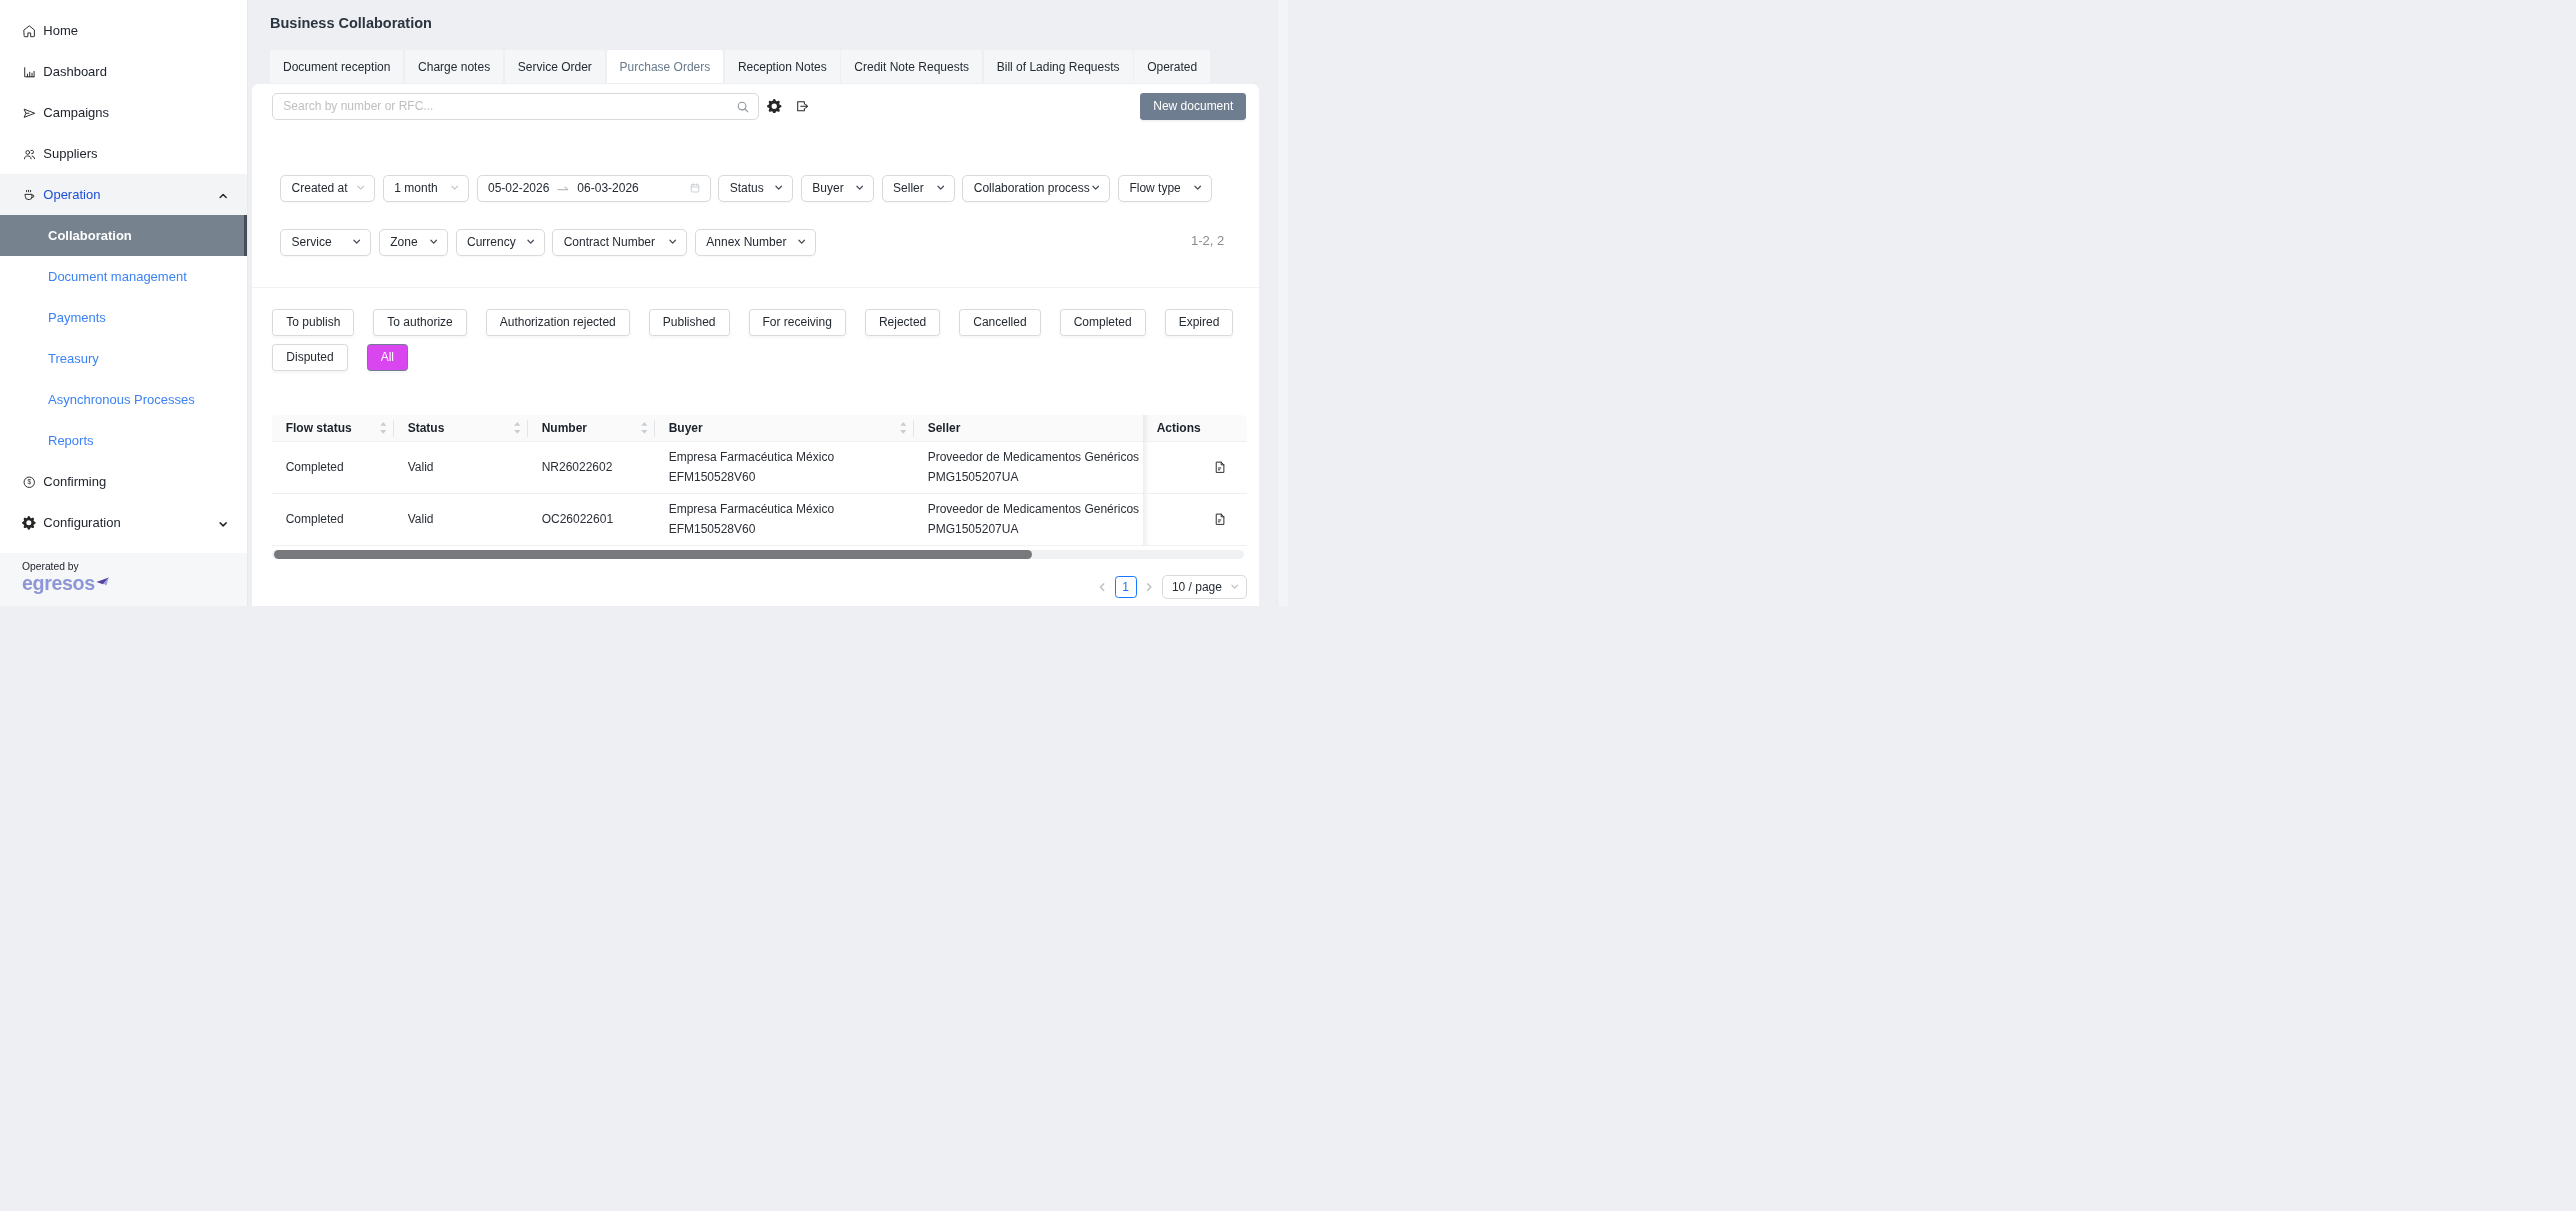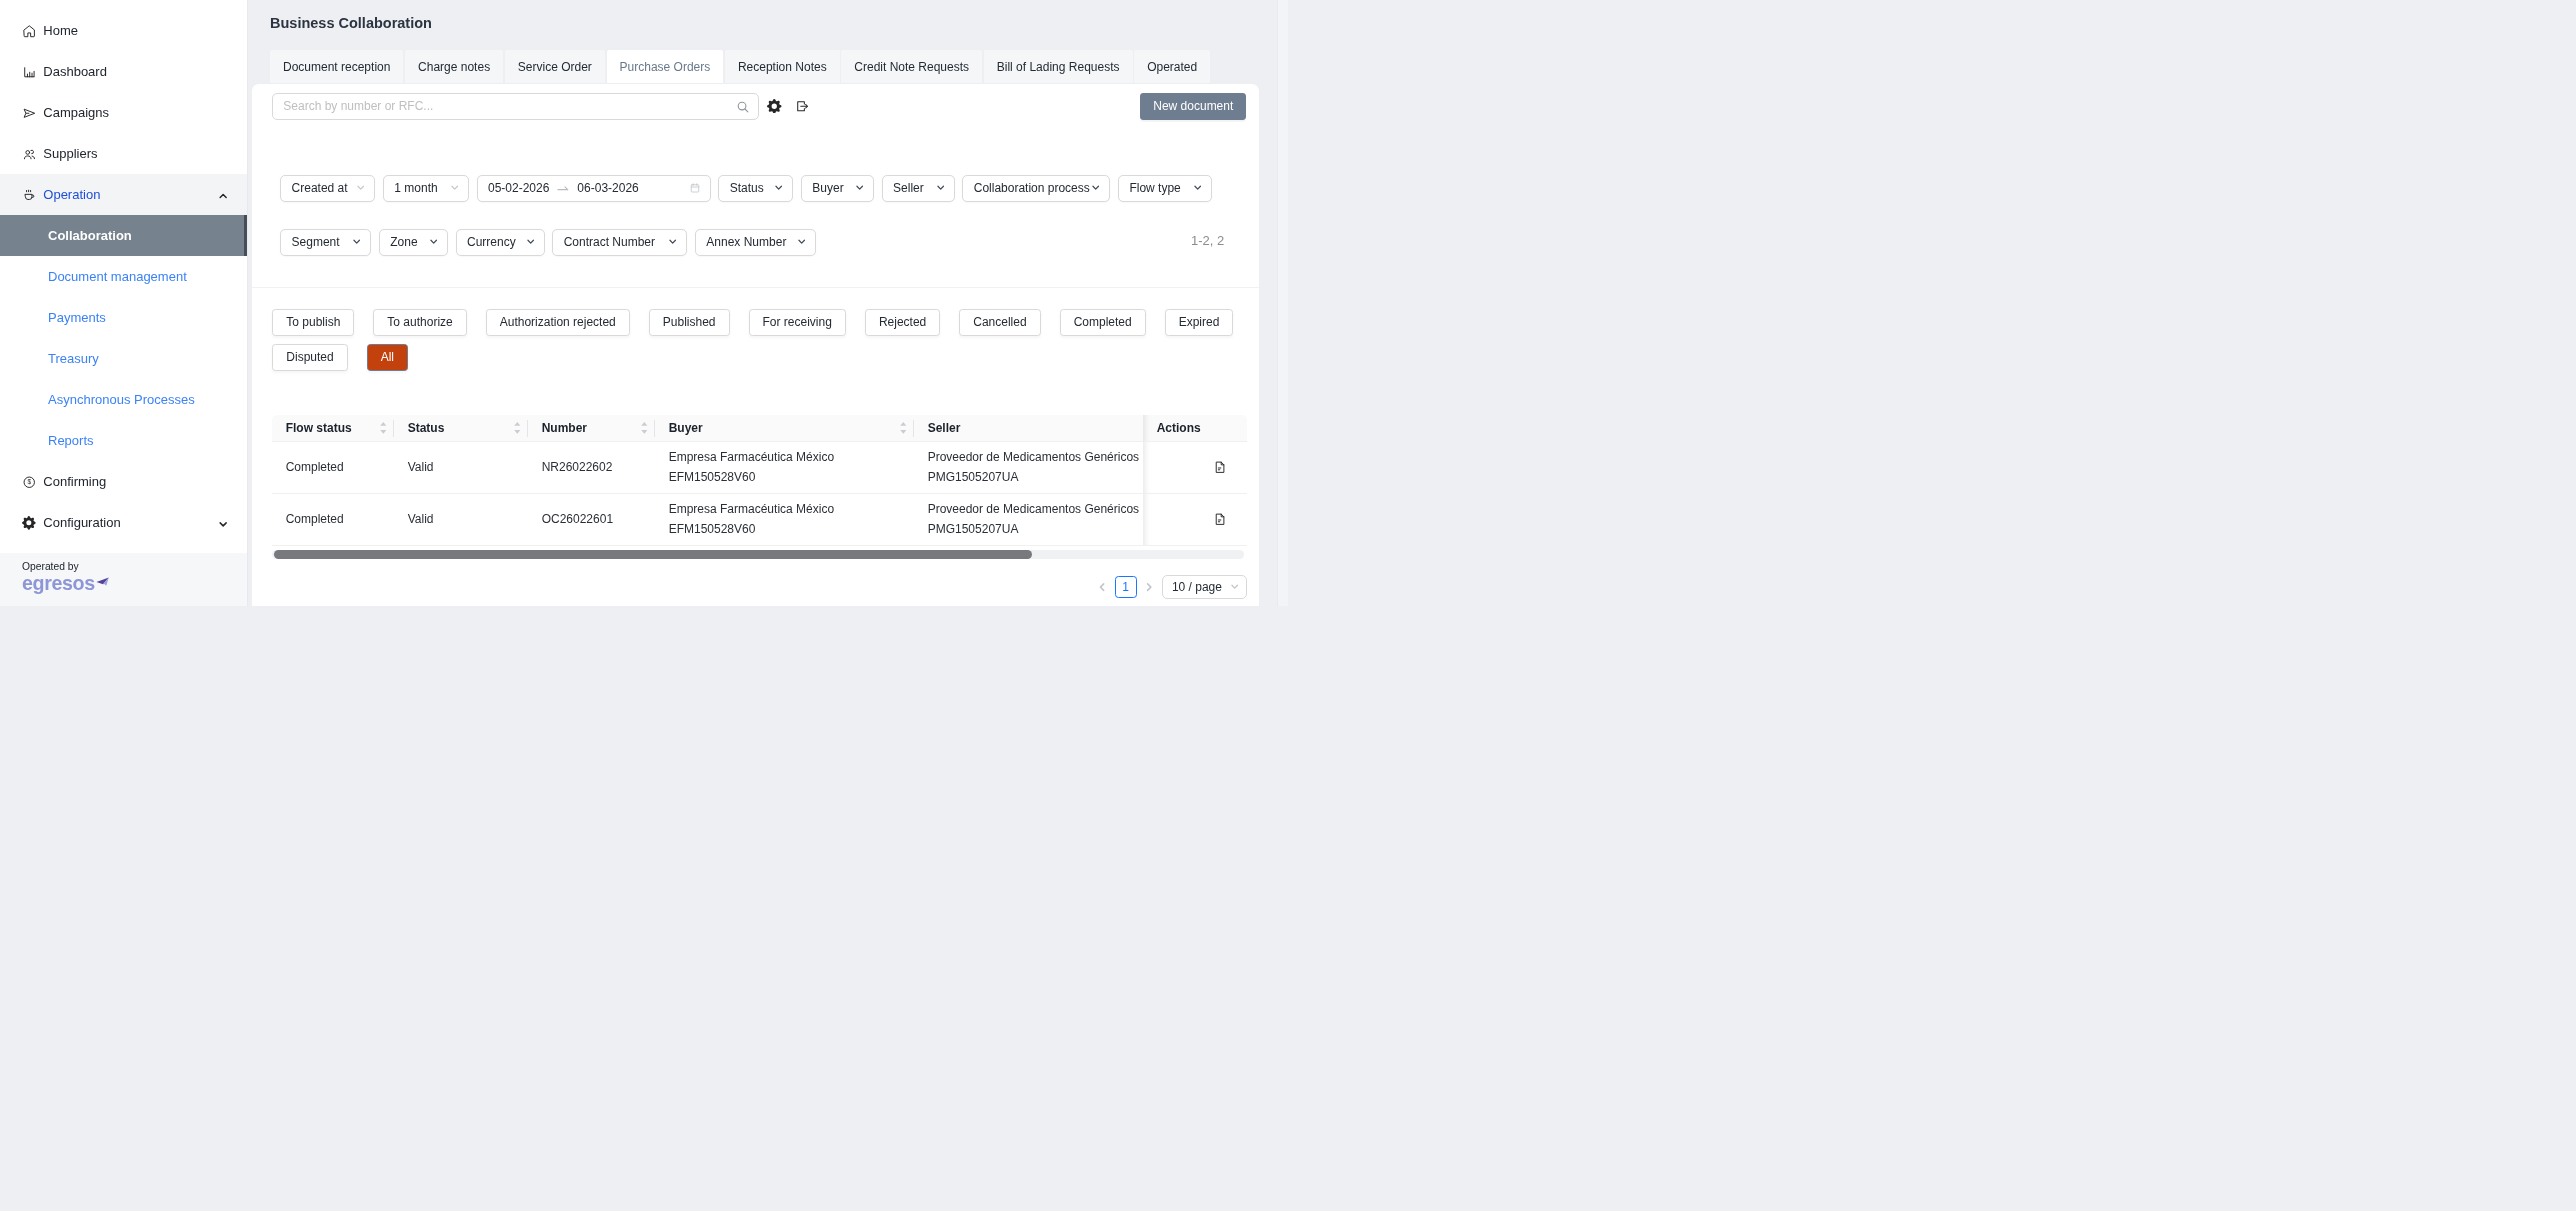--- a/index.html
+++ b/index.html
@@ -339,7 +339,7 @@
 
       <div class="frow r2">
         <div class="fbox f-segment">
-          <span>Segment</span>
+          <span>Service</span>
           <span class="chev-dark"><svg width="9.4" height="9.4" viewBox="0 0 12 12" fill="none" stroke="currentColor" stroke-width="1.6" stroke-linecap="round" stroke-linejoin="round">
                 <path d="M2.5 4.2 6 7.8l3.5-3.6"></path>
               </svg></span>

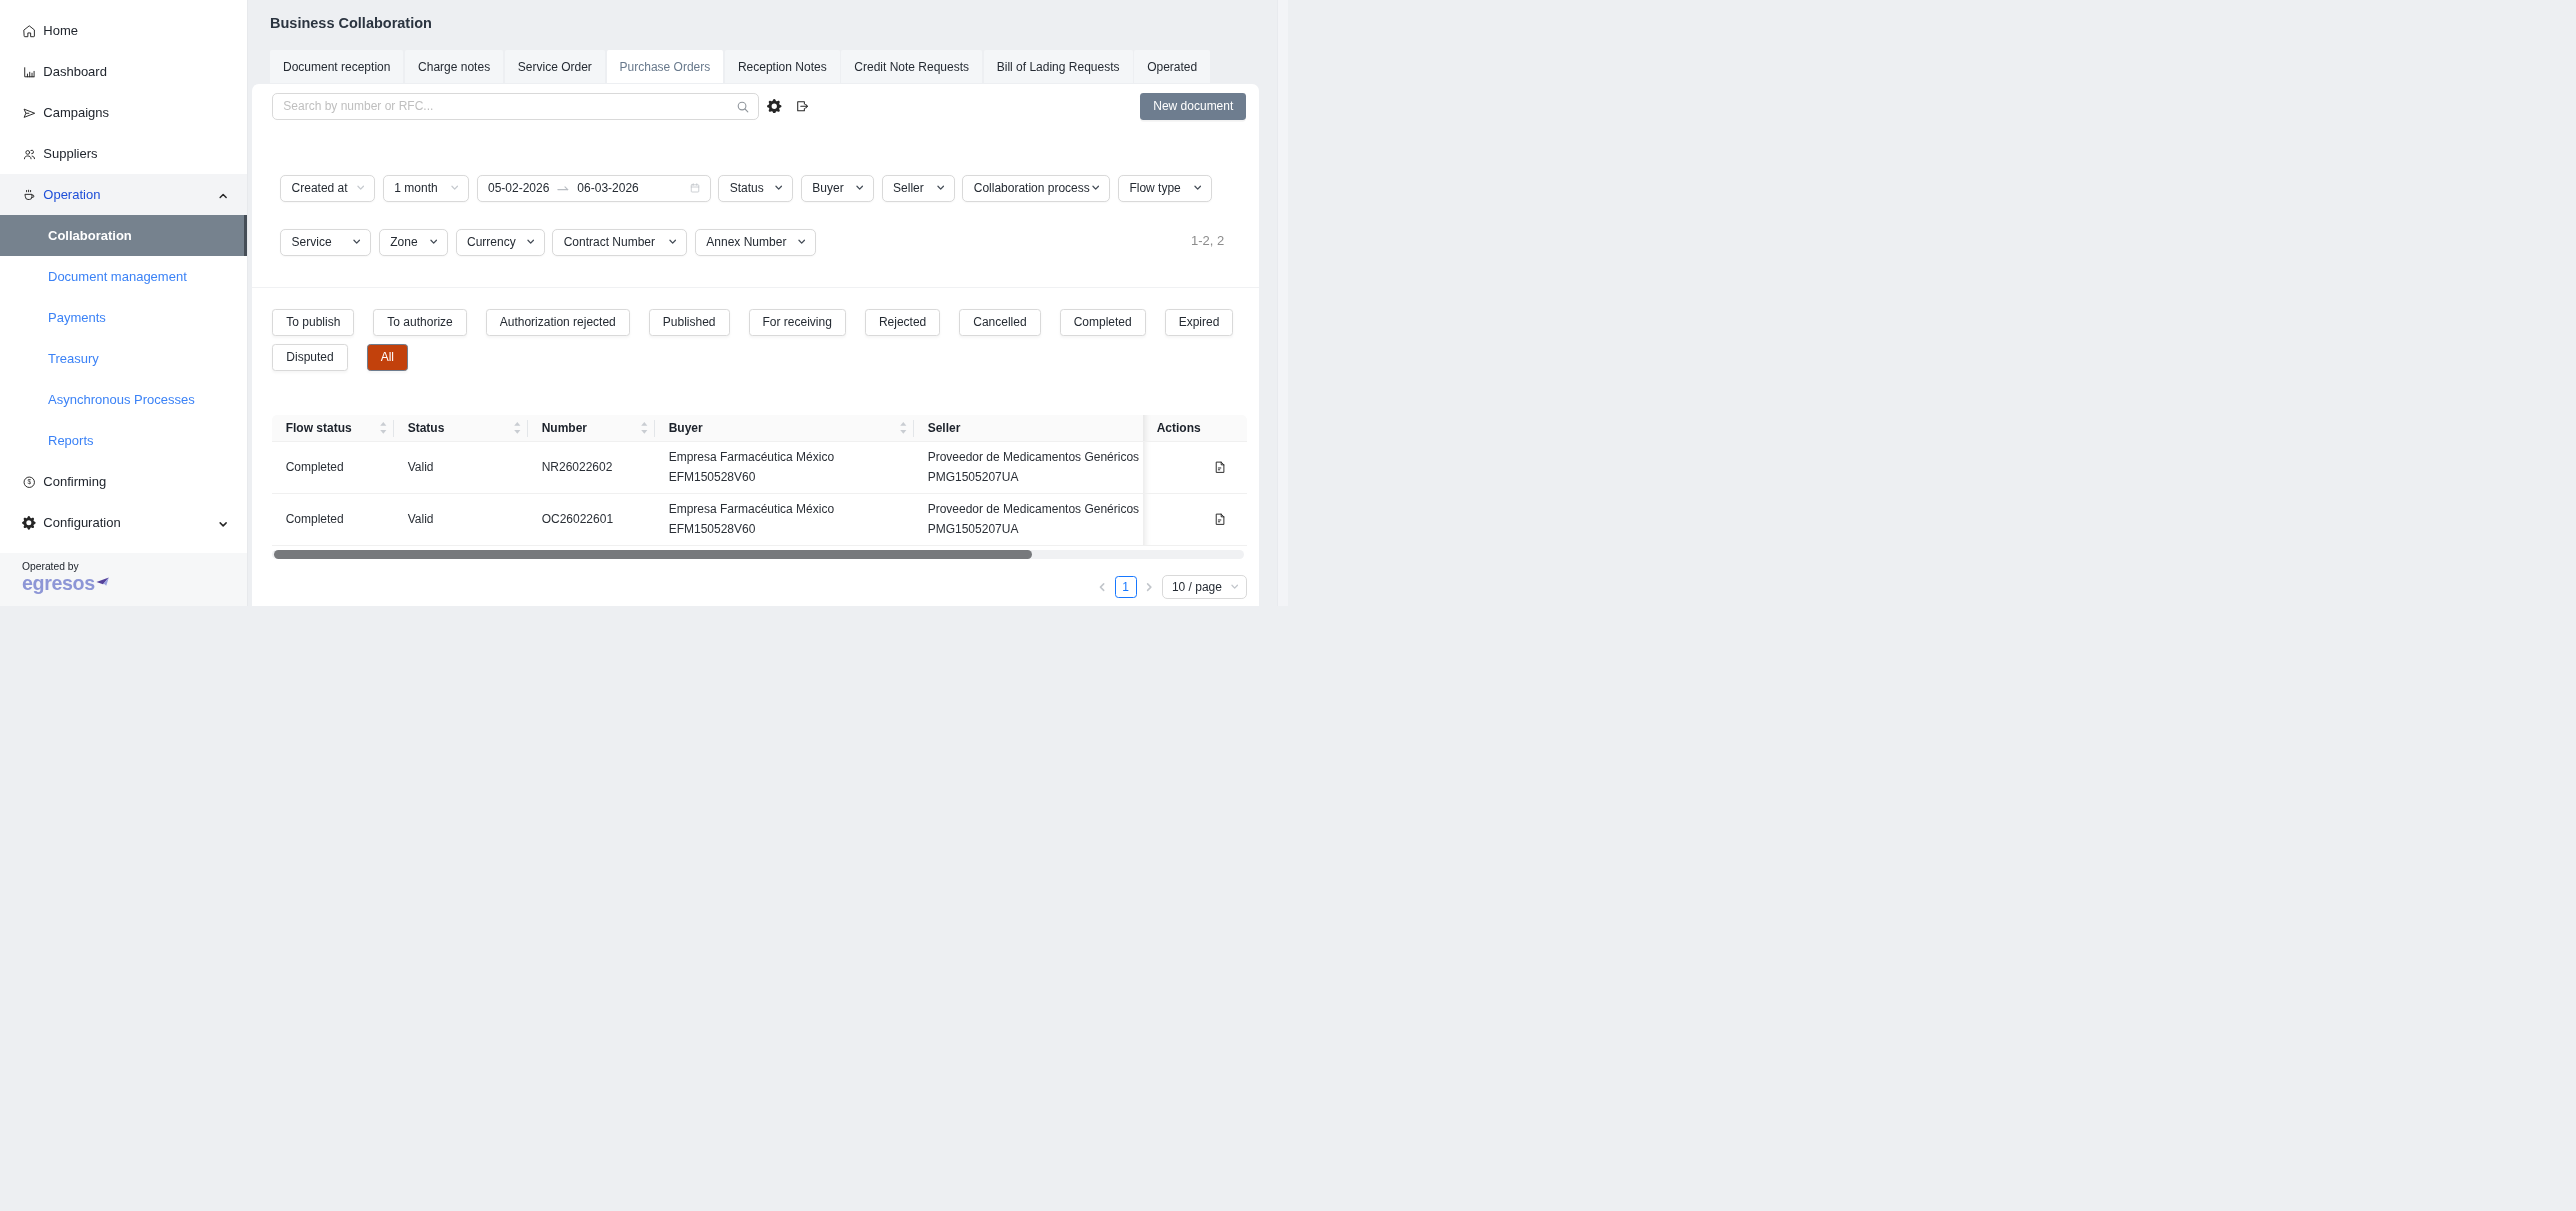--- a/index.html
+++ b/index.html
@@ -77,7 +77,7 @@
   .chip { height:26.5px; padding:0 13px; background:#fff; border:0.9px solid #d9d9d9; border-radius:3.4px;
           display:flex; align-items:center; font-size:12px; color:#252b33; cursor:pointer;
           box-shadow:0 1.7px 2.6px rgba(0,0,0,0.04); white-space:nowrap; }
-  .chip.active { background:#c2410c; border-color:#6e7d8f; color:#fff; }
+  .chip.active { background:#d946ef; border-color:#6e7d8f; color:#fff; }
 
   
   .tbl { position:absolute; left:19.7px; top:331px; width:975px; }

